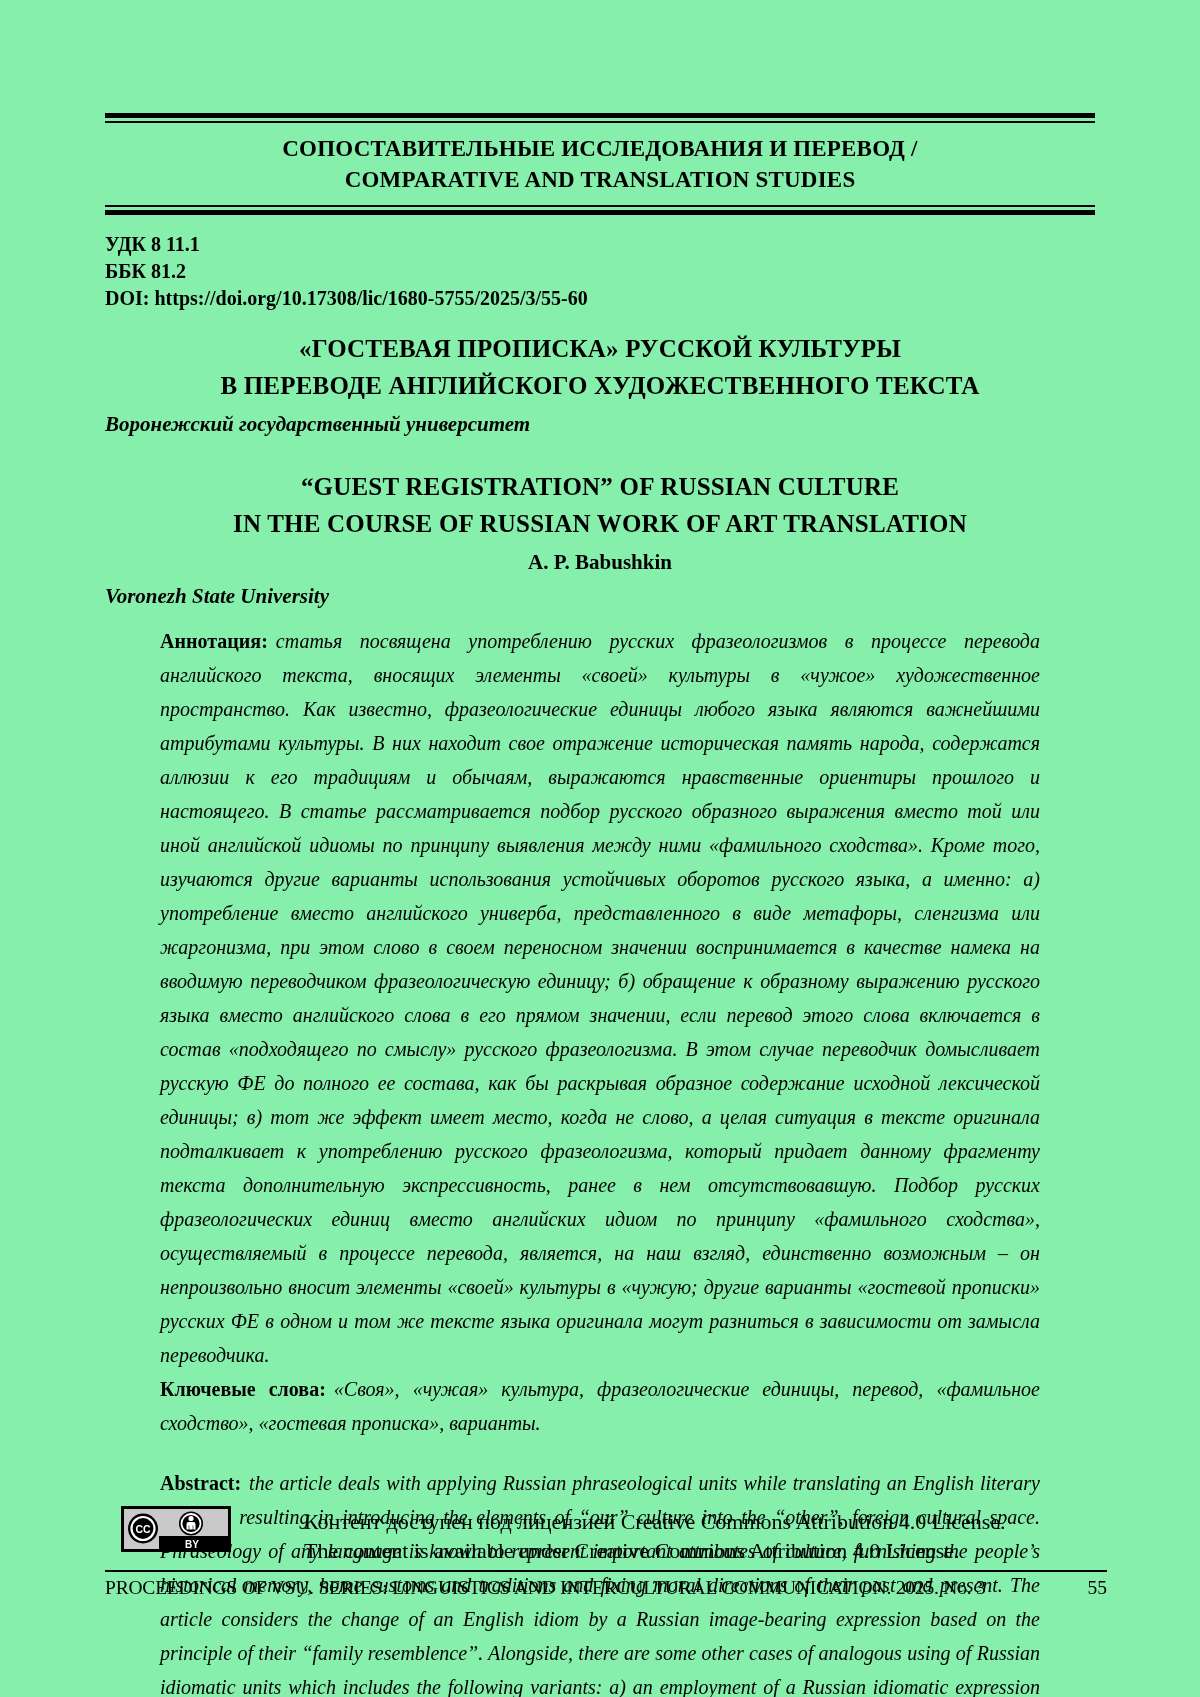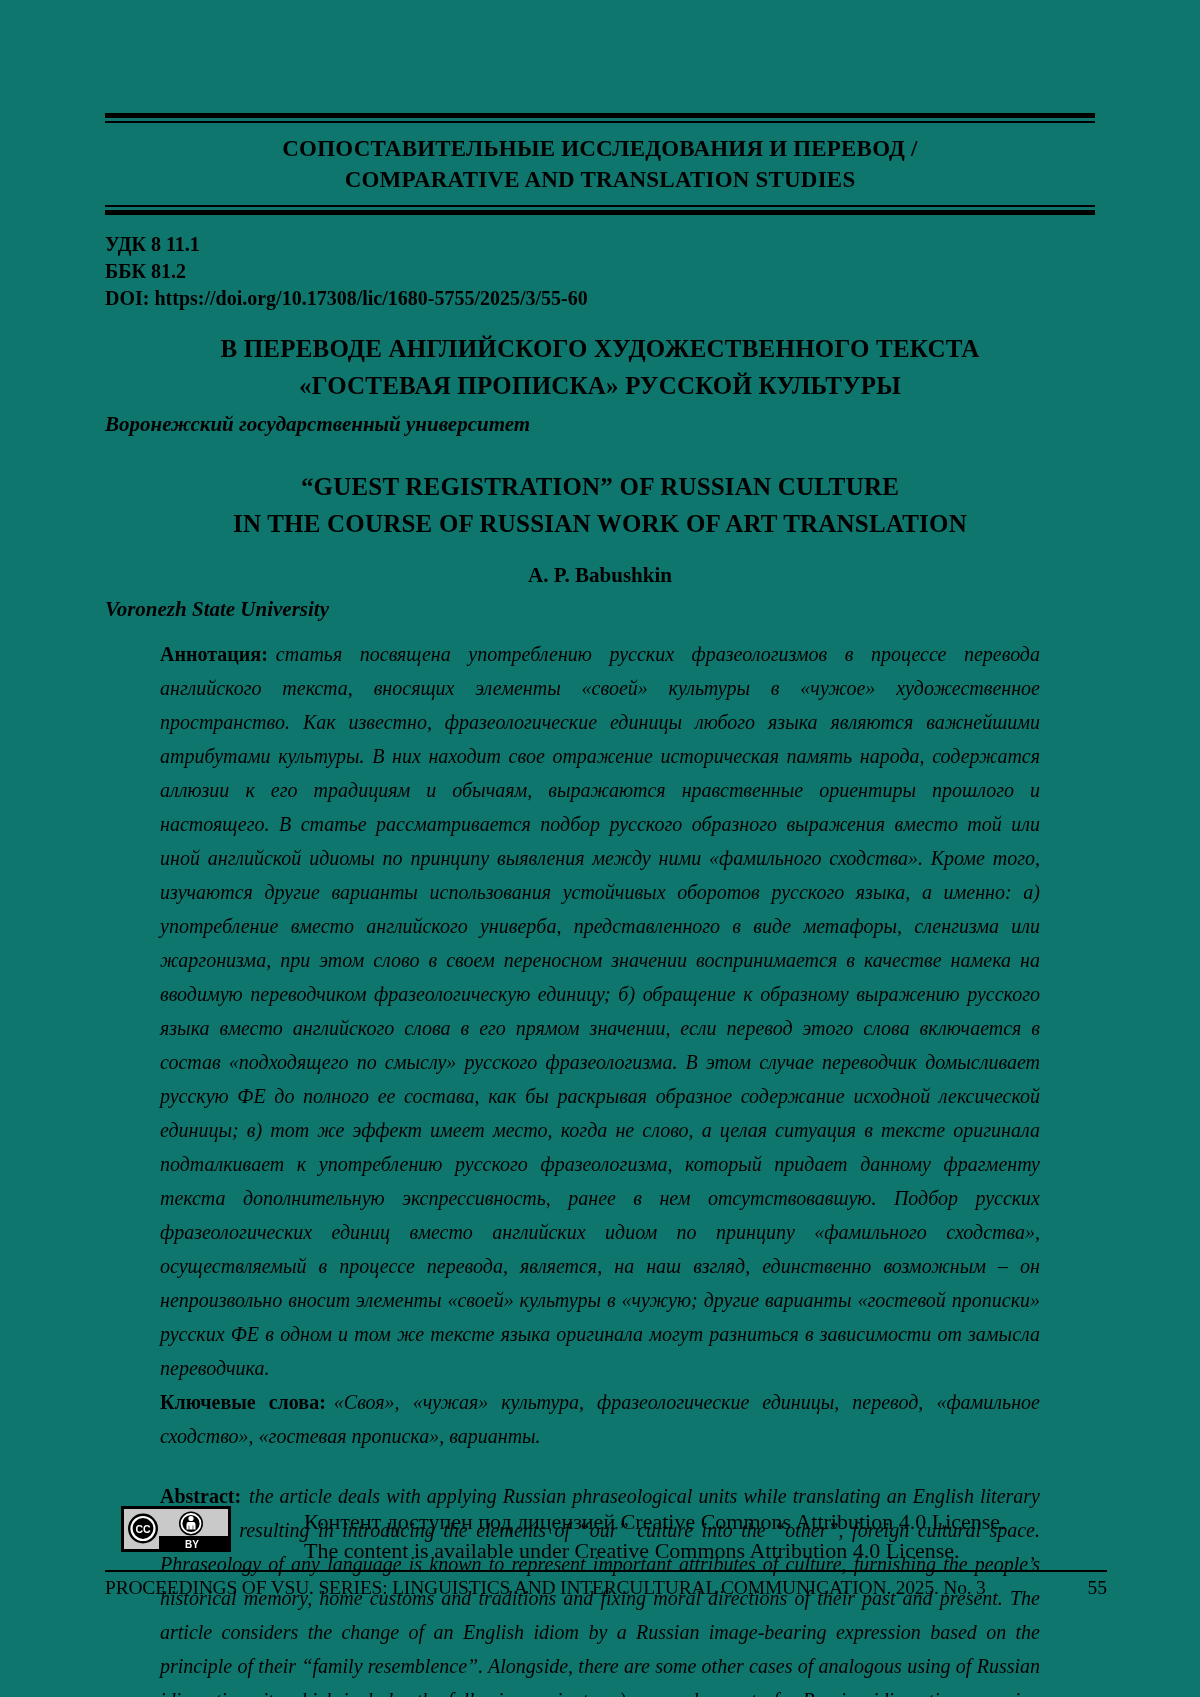--- a/index.html
+++ b/index.html
@@ -7,7 +7,7 @@
     position: relative;
     width: 1200px;
     height: 1697px;
-    background: #0f766e;
+    background: #86efac;
     color: #000;
     font-family: "Liberation Serif", "DejaVu Serif", serif;
     overflow: hidden;

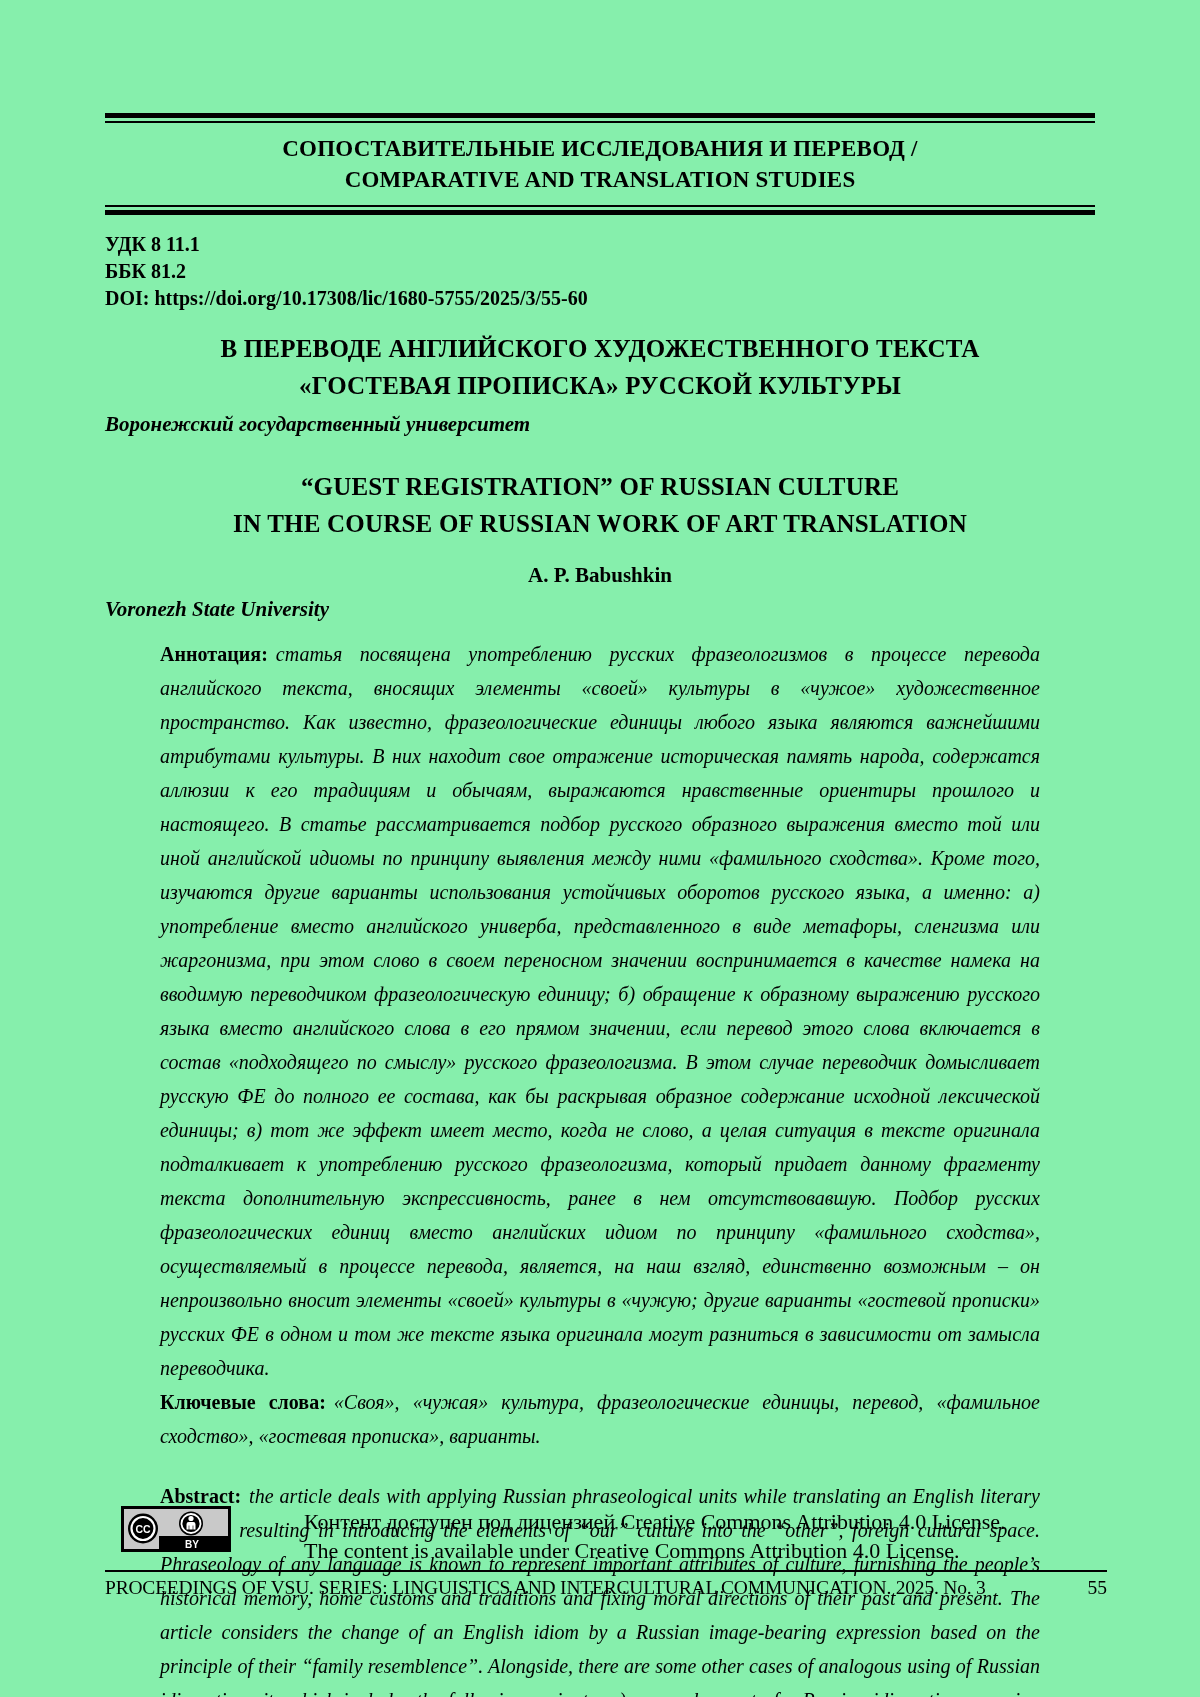--- a/index.html
+++ b/index.html
@@ -132,8 +132,8 @@
     </div>
 
     <div class="title title-ru">
+      <div>«ГОСТЕВАЯ ПРОПИСКА» РУССКОЙ КУЛЬТУРЫ</div>
       <div>В ПЕРЕВОДЕ АНГЛИЙСКОГО ХУДОЖЕСТВЕННОГО ТЕКСТА</div>
-      <div>«ГОСТЕВАЯ ПРОПИСКА» РУССКОЙ КУЛЬТУРЫ</div>
     </div>
     <div class="affiliation">Воронежский государственный университет</div>
 

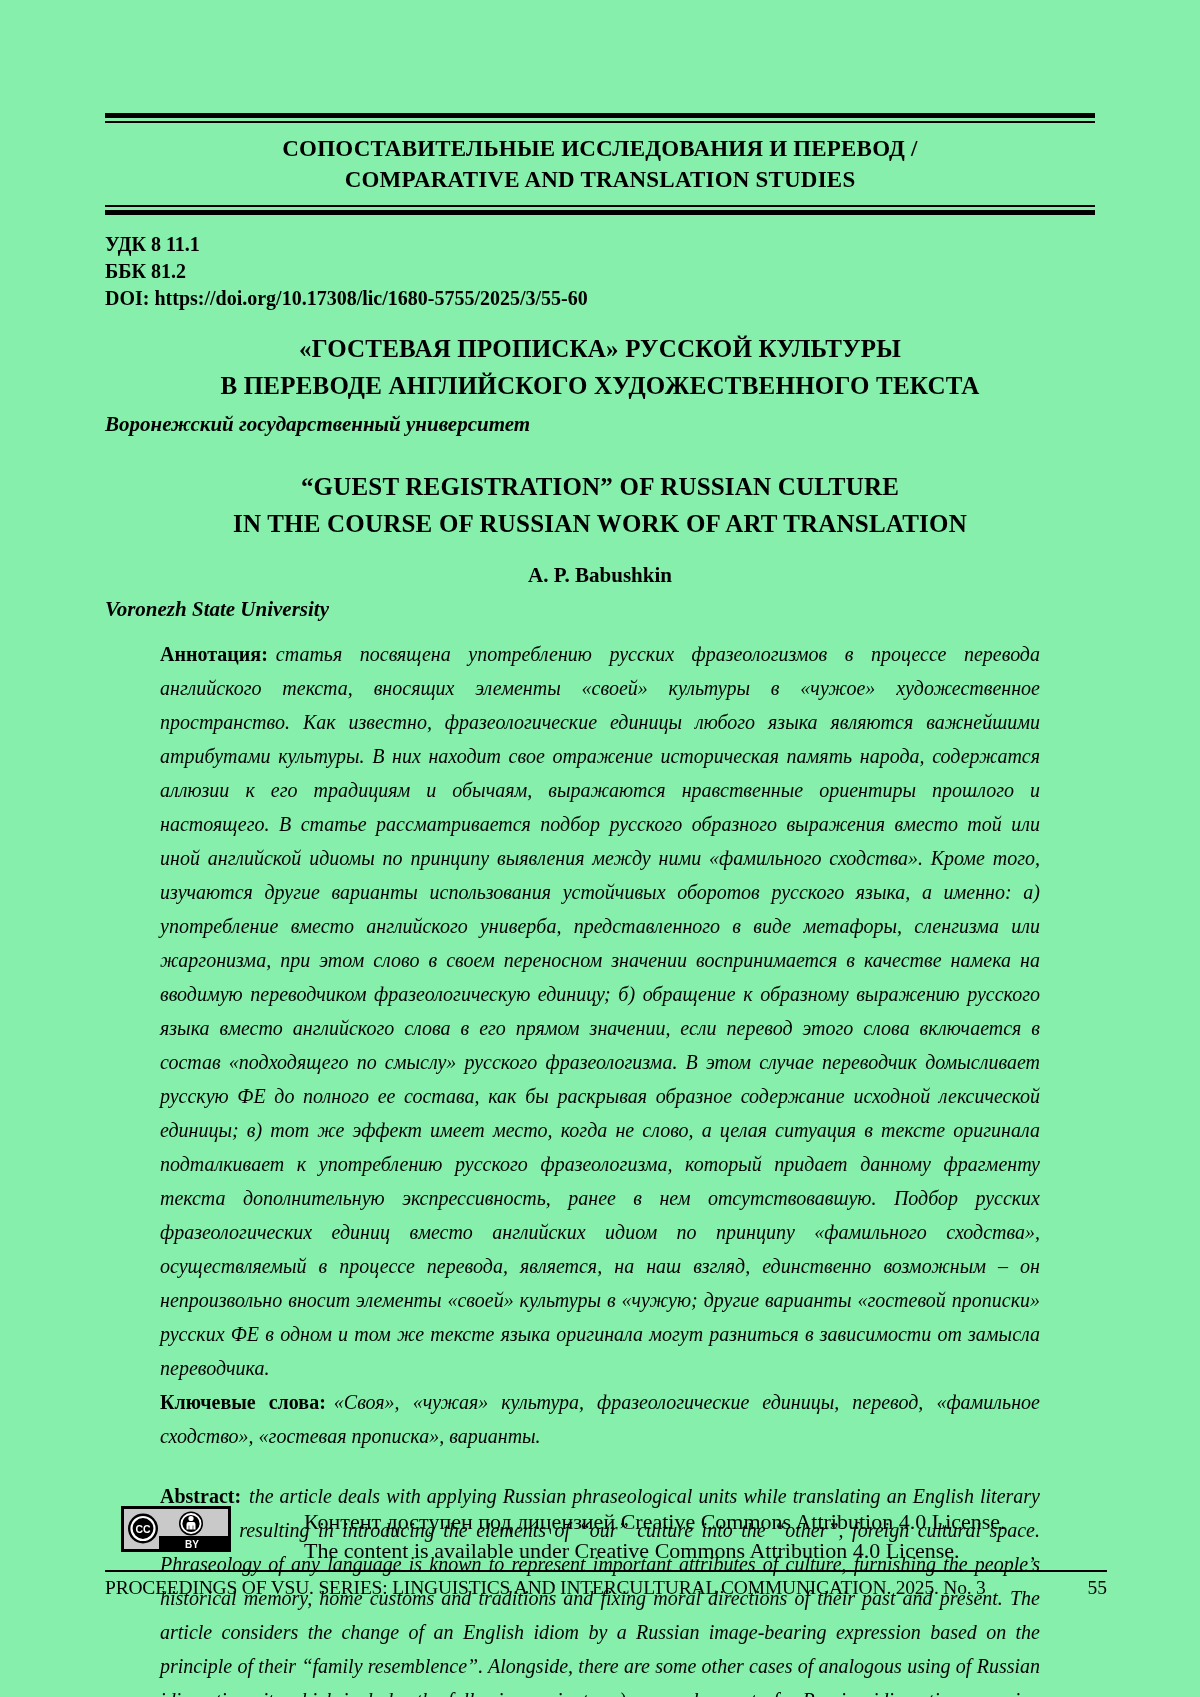--- a/index.html
+++ b/index.html
@@ -48,7 +48,7 @@
   .title-ru { margin-top: 18px; }
   .title-en { margin-top: 30px; }
   .author {
-    margin-top: 19px;
+    margin-top: 6px;
     text-align: center;
     font-weight: bold;
     font-size: 21px;

